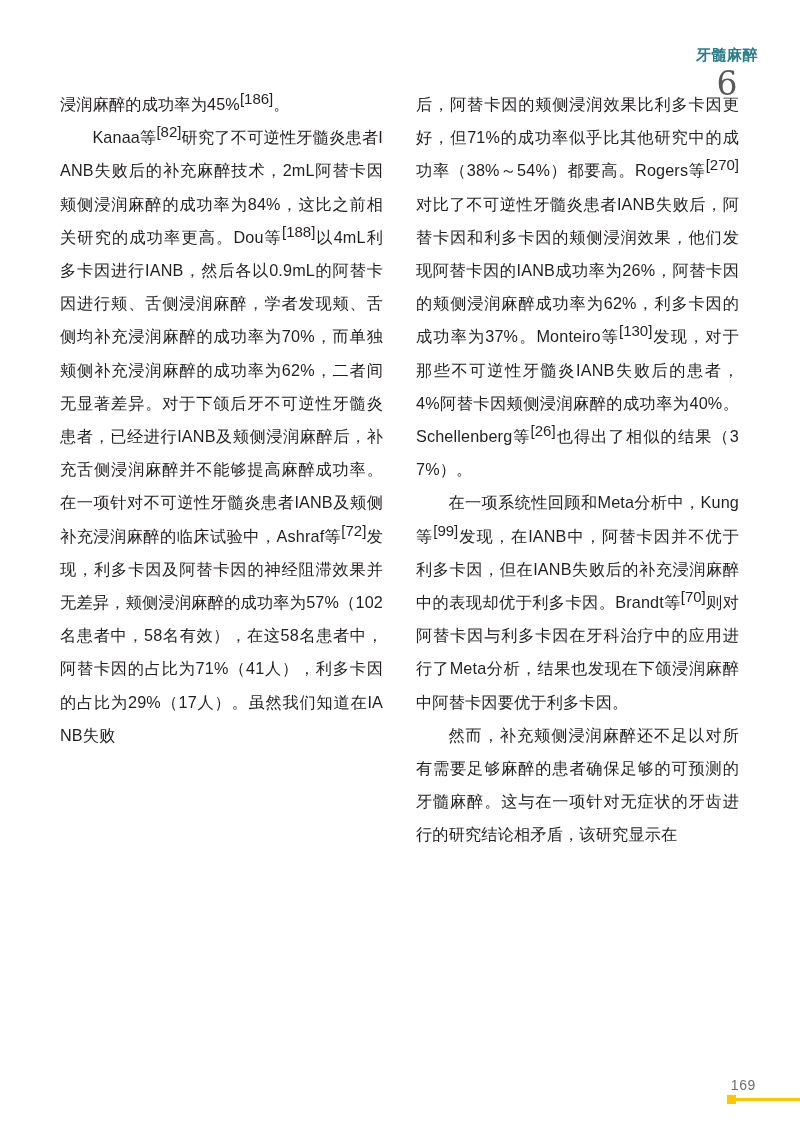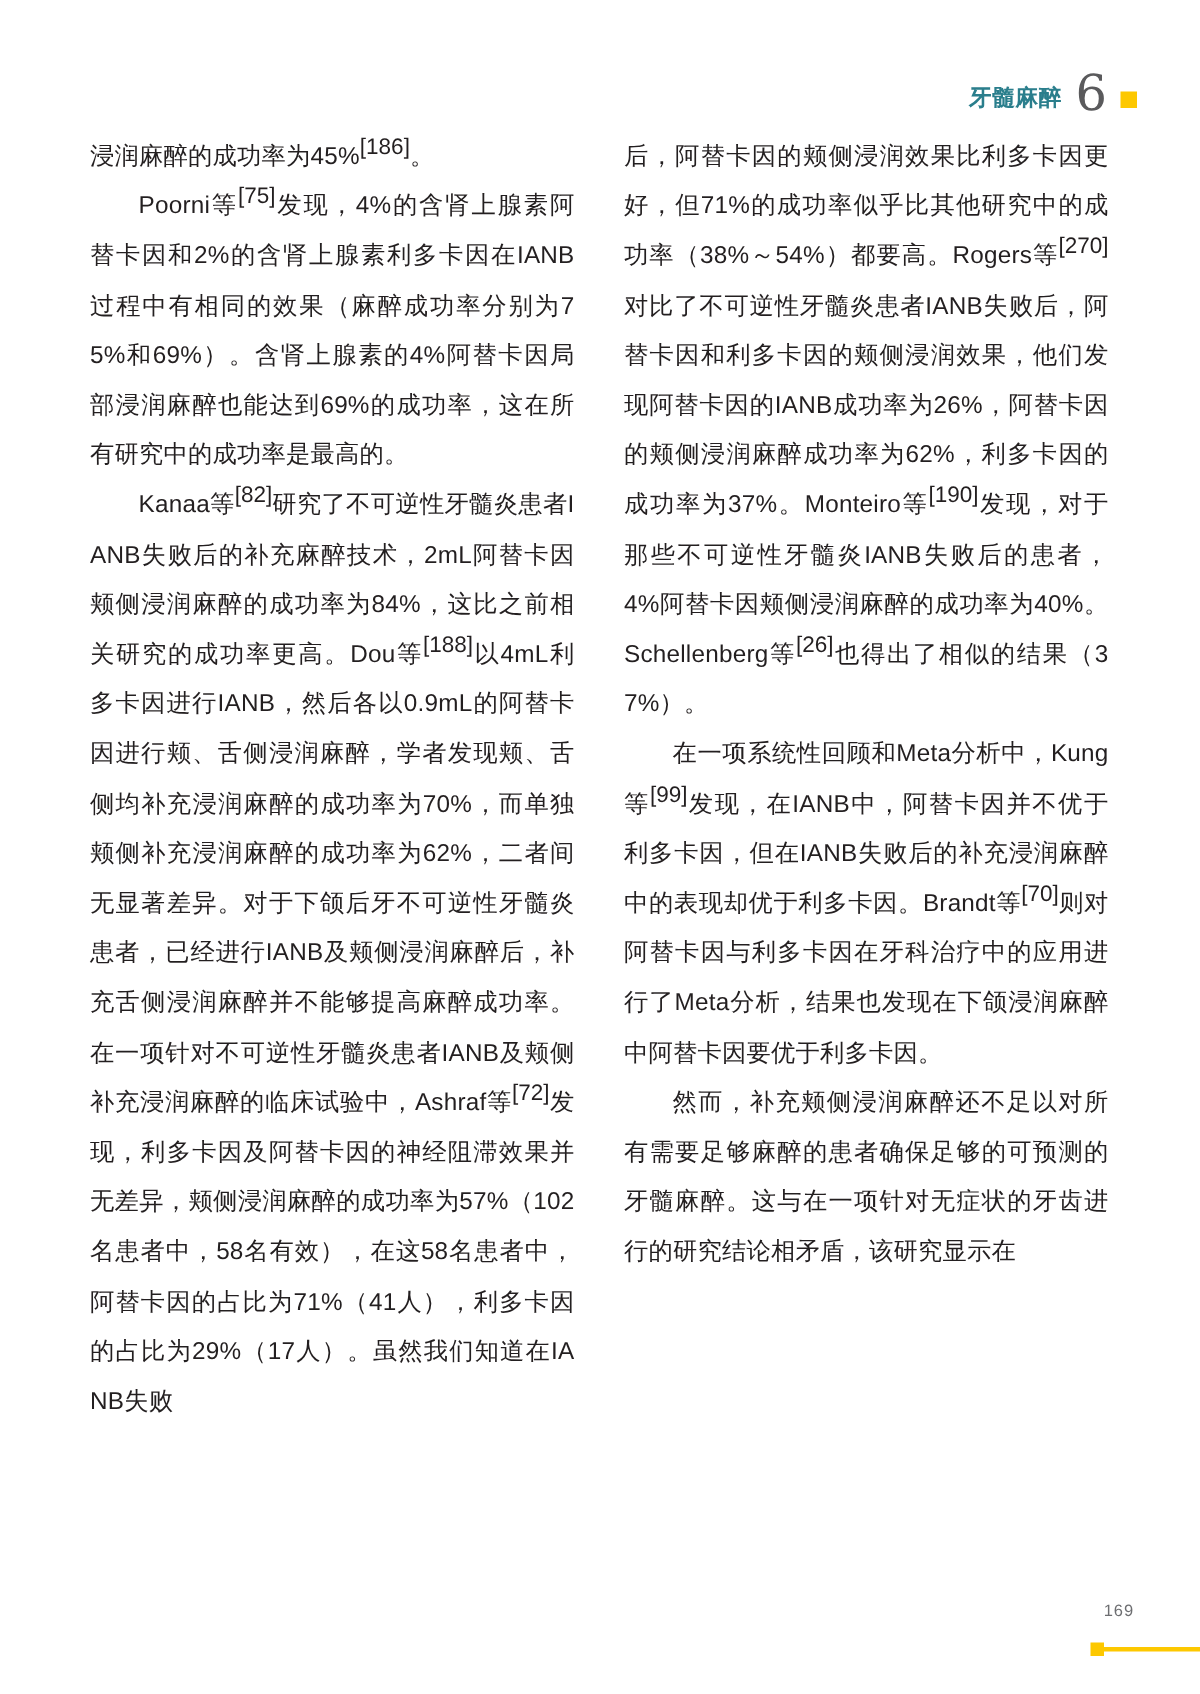--- a/index.html
+++ b/index.html
@@ -25,6 +25,7 @@
     align-items: center;
     gap: 9px;
     height: 36px;
+    flex-direction: column;
   }
   #running-head .chapter-title {
     font-size: 15px;

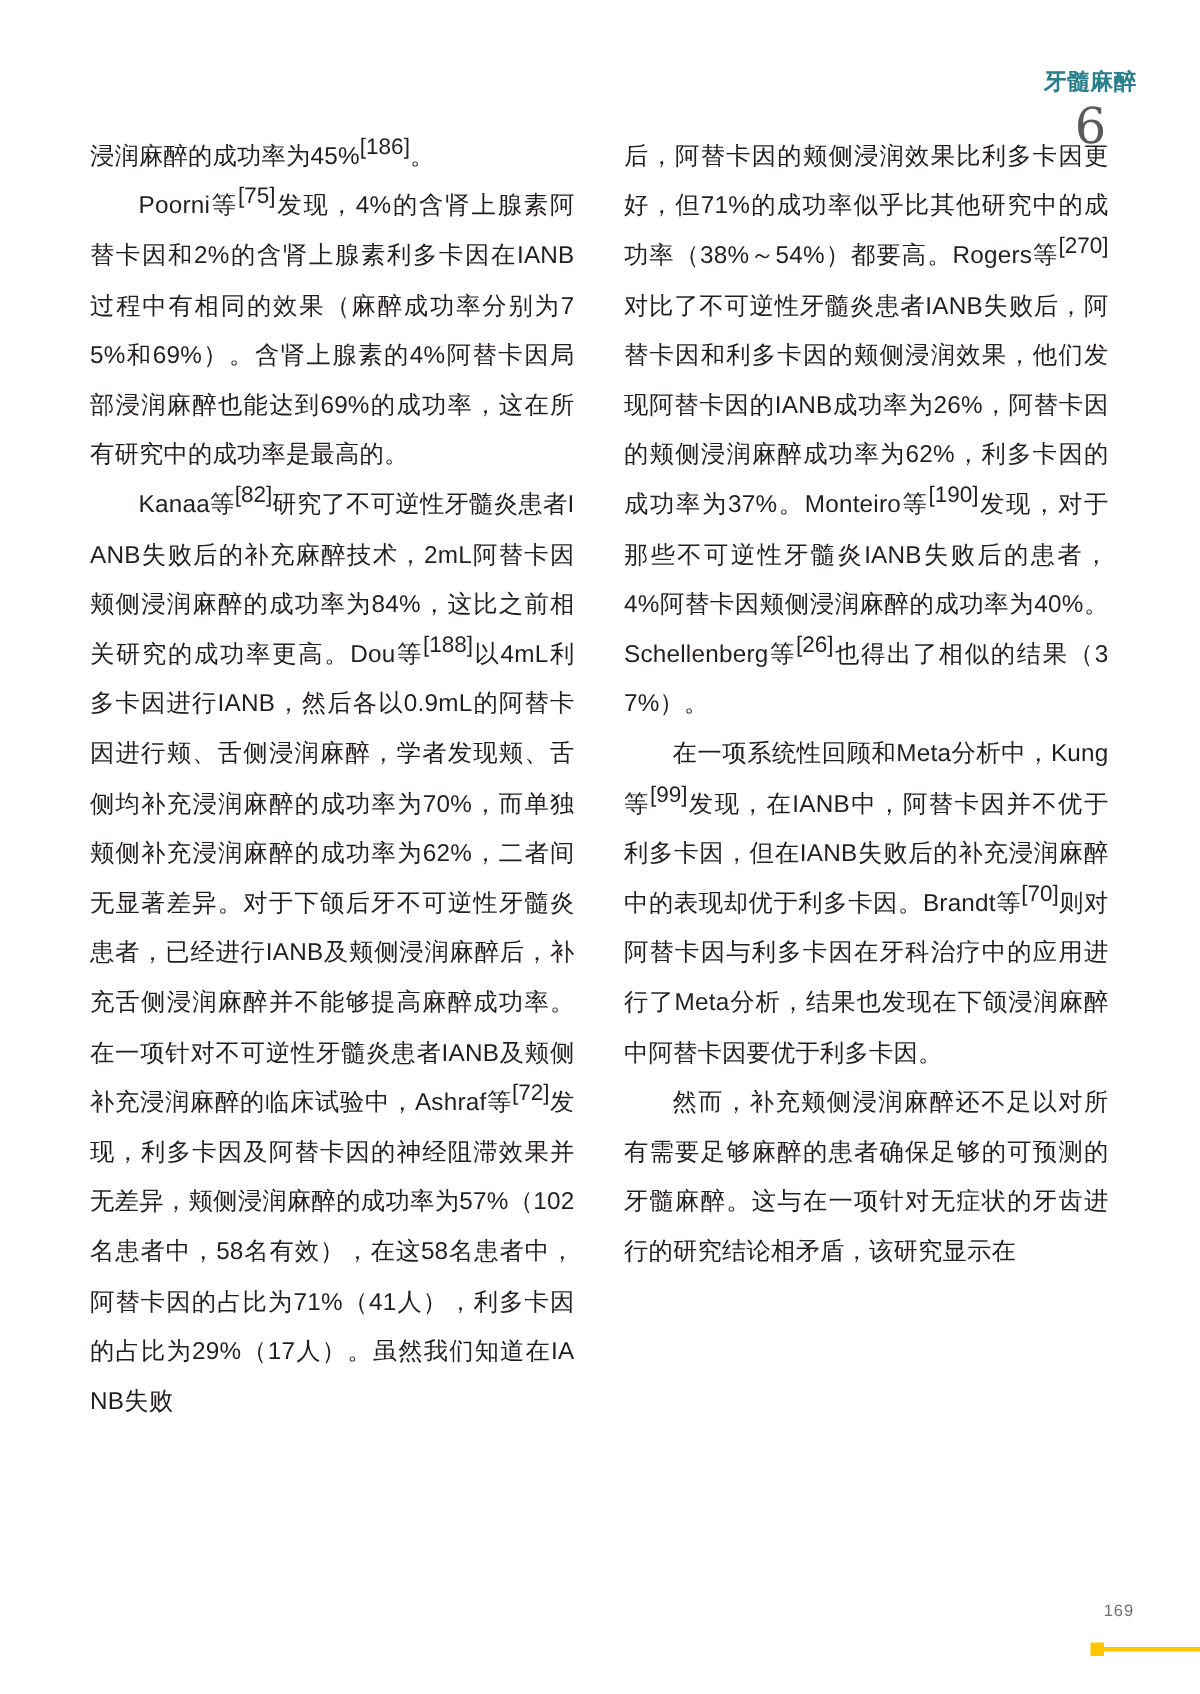--- a/index.html
+++ b/index.html
@@ -131,7 +131,6 @@
 <div id="text-body">
   <div class="column" id="column-left">
       <p class="para cont">浸润麻醉的成功率为45%<sup>[186]</sup>。</p>
-      <p class="para">Poorni等<sup>[75]</sup>发现，4%的含肾上腺素阿替卡因和2%的含肾上腺素利多卡因在IANB过程中有相同的效果（麻醉成功率分别为75%和69%）。含肾上腺素的4%阿替卡因局部浸润麻醉也能达到69%的成功率，这在所有研究中的成功率是最高的。</p>
       <p class="para">Kanaa等<sup>[82]</sup>研究了不可逆性牙髓炎患者IANB失败后的补充麻醉技术，2mL阿替卡因颊侧浸润麻醉的成功率为84%，这比之前相关研究的成功率更高。Dou等<sup>[188]</sup>以4mL利多卡因进行IANB，然后各以0.9mL的阿替卡因进行颊、舌侧浸润麻醉，学者发现颊、舌侧均补充浸润麻醉的成功率为70%，而单独颊侧补充浸润麻醉的成功率为62%，二者间无显著差异。对于下颌后牙不可逆性牙髓炎患者，已经进行IANB及颊侧浸润麻醉后，补充舌侧浸润麻醉并不能够提高麻醉成功率。在一项针对不可逆性牙髓炎患者IANB及颊侧补充浸润麻醉的临床试验中，Ashraf等<sup>[72]</sup>发现，利多卡因及阿替卡因的神经阻滞效果并无差异，颊侧浸润麻醉的成功率为57%（102名患者中，58名有效），在这58名患者中，阿替卡因的占比为71%（41人），利多卡因的占比为29%（17人）。虽然我们知道在IANB失败</p>
     </div>
   <div class="column" id="column-right">

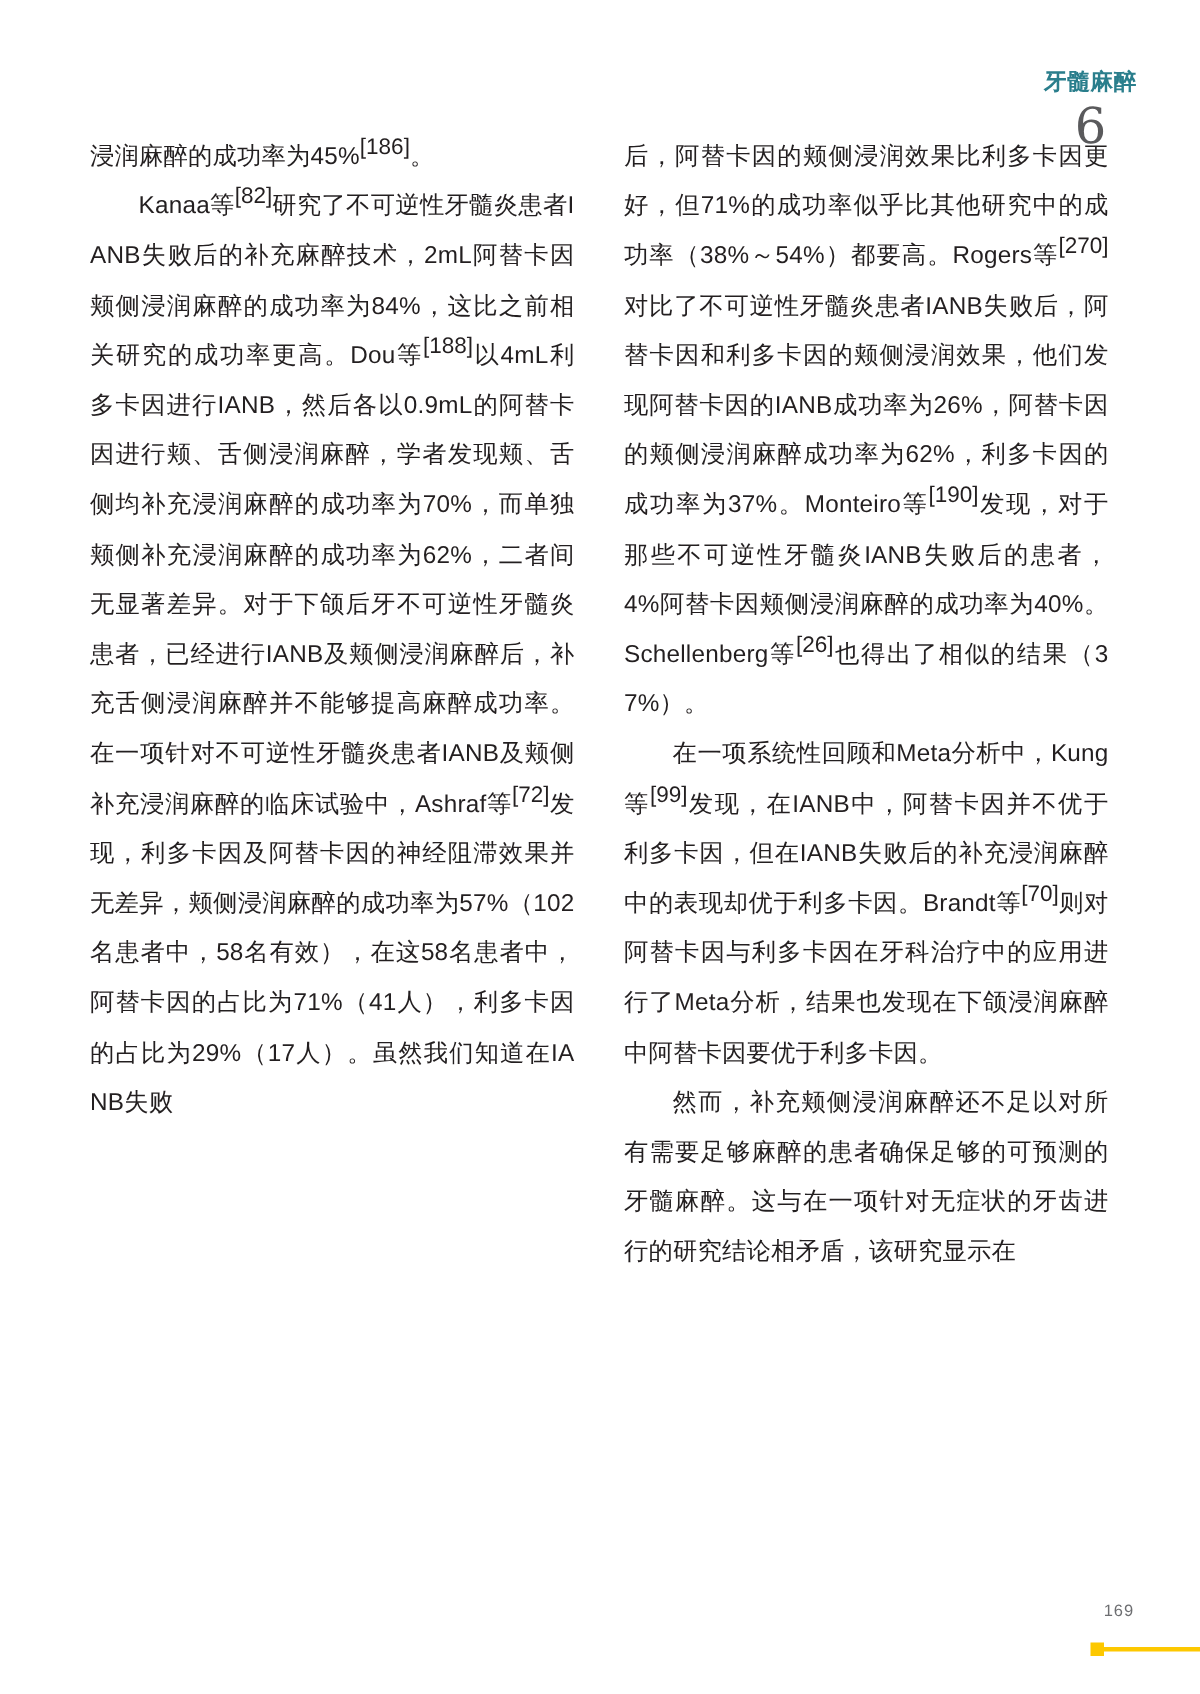--- a/index.html
+++ b/index.html
@@ -134,7 +134,7 @@
       <p class="para">Kanaa等<sup>[82]</sup>研究了不可逆性牙髓炎患者IANB失败后的补充麻醉技术，2mL阿替卡因颊侧浸润麻醉的成功率为84%，这比之前相关研究的成功率更高。Dou等<sup>[188]</sup>以4mL利多卡因进行IANB，然后各以0.9mL的阿替卡因进行颊、舌侧浸润麻醉，学者发现颊、舌侧均补充浸润麻醉的成功率为70%，而单独颊侧补充浸润麻醉的成功率为62%，二者间无显著差异。对于下颌后牙不可逆性牙髓炎患者，已经进行IANB及颊侧浸润麻醉后，补充舌侧浸润麻醉并不能够提高麻醉成功率。在一项针对不可逆性牙髓炎患者IANB及颊侧补充浸润麻醉的临床试验中，Ashraf等<sup>[72]</sup>发现，利多卡因及阿替卡因的神经阻滞效果并无差异，颊侧浸润麻醉的成功率为57%（102名患者中，58名有效），在这58名患者中，阿替卡因的占比为71%（41人），利多卡因的占比为29%（17人）。虽然我们知道在IANB失败</p>
     </div>
   <div class="column" id="column-right">
-      <p class="para cont">后，阿替卡因的颊侧浸润效果比利多卡因更好，但71%的成功率似乎比其他研究中的成功率（38%～54%）都要高。Rogers等<sup>[270]</sup>对比了不可逆性牙髓炎患者IANB失败后，阿替卡因和利多卡因的颊侧浸润效果，他们发现阿替卡因的IANB成功率为26%，阿替卡因的颊侧浸润麻醉成功率为62%，利多卡因的成功率为37%。Monteiro等<sup>[190]</sup>发现，对于那些不可逆性牙髓炎IANB失败后的患者，4%阿替卡因颊侧浸润麻醉的成功率为40%。Schellenberg等<sup>[26]</sup>也得出了相似的结果（37%）。</p>
+      <p class="para cont">后，阿替卡因的颊侧浸润效果比利多卡因更好，但71%的成功率似乎比其他研究中的成功率（38%～54%）都要高。Rogers等<sup>[270]</sup>对比了不可逆性牙髓炎患者IANB失败后，阿替卡因和利多卡因的颊侧浸润效果，他们发现阿替卡因的IANB成功率为26%，阿替卡因的颊侧浸润麻醉成功率为62%，利多卡因的成功率为37%。Monteiro等<sup>[130]</sup>发现，对于那些不可逆性牙髓炎IANB失败后的患者，4%阿替卡因颊侧浸润麻醉的成功率为40%。Schellenberg等<sup>[26]</sup>也得出了相似的结果（37%）。</p>
       <p class="para">在一项系统性回顾和Meta分析中，Kung等<sup>[99]</sup>发现，在IANB中，阿替卡因并不优于利多卡因，但在IANB失败后的补充浸润麻醉中的表现却优于利多卡因。Brandt等<sup>[70]</sup>则对阿替卡因与利多卡因在牙科治疗中的应用进行了Meta分析，结果也发现在下颌浸润麻醉中阿替卡因要优于利多卡因。</p>
       <p class="para">然而，补充颊侧浸润麻醉还不足以对所有需要足够麻醉的患者确保足够的可预测的牙髓麻醉。这与在一项针对无症状的牙齿进行的研究结论相矛盾，该研究显示在</p>
     </div>

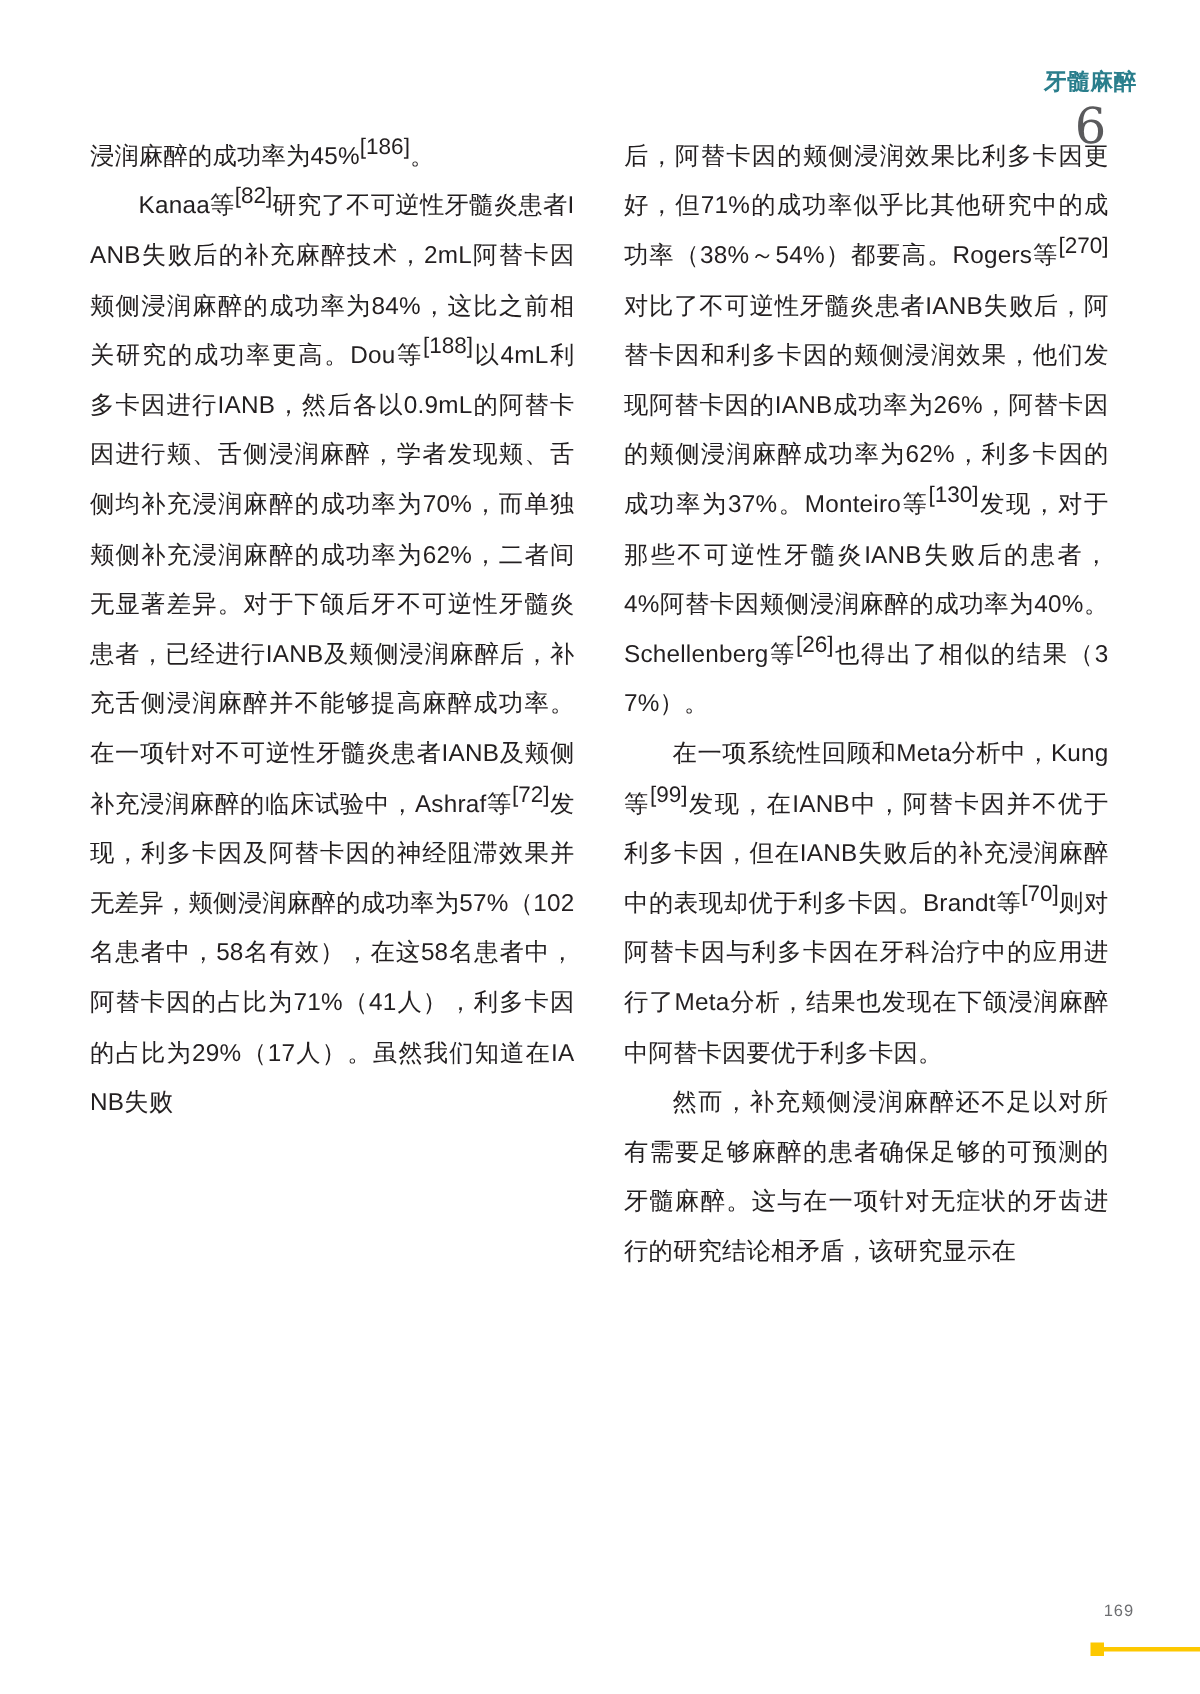--- a/index.html
+++ b/index.html
@@ -94,12 +94,12 @@
     text-align: right;
   }
   #folio .folio-number {
-    font-size: 11px;
+    font-size: 14px;
     color: #6d6e71;
     letter-spacing: 0.6px;
     display: block;
     line-height: 1;
-    margin-bottom: 18px;
+    margin-bottom: 6px;
     margin-right: 2px;
   }
   #folio .folio-rule {

